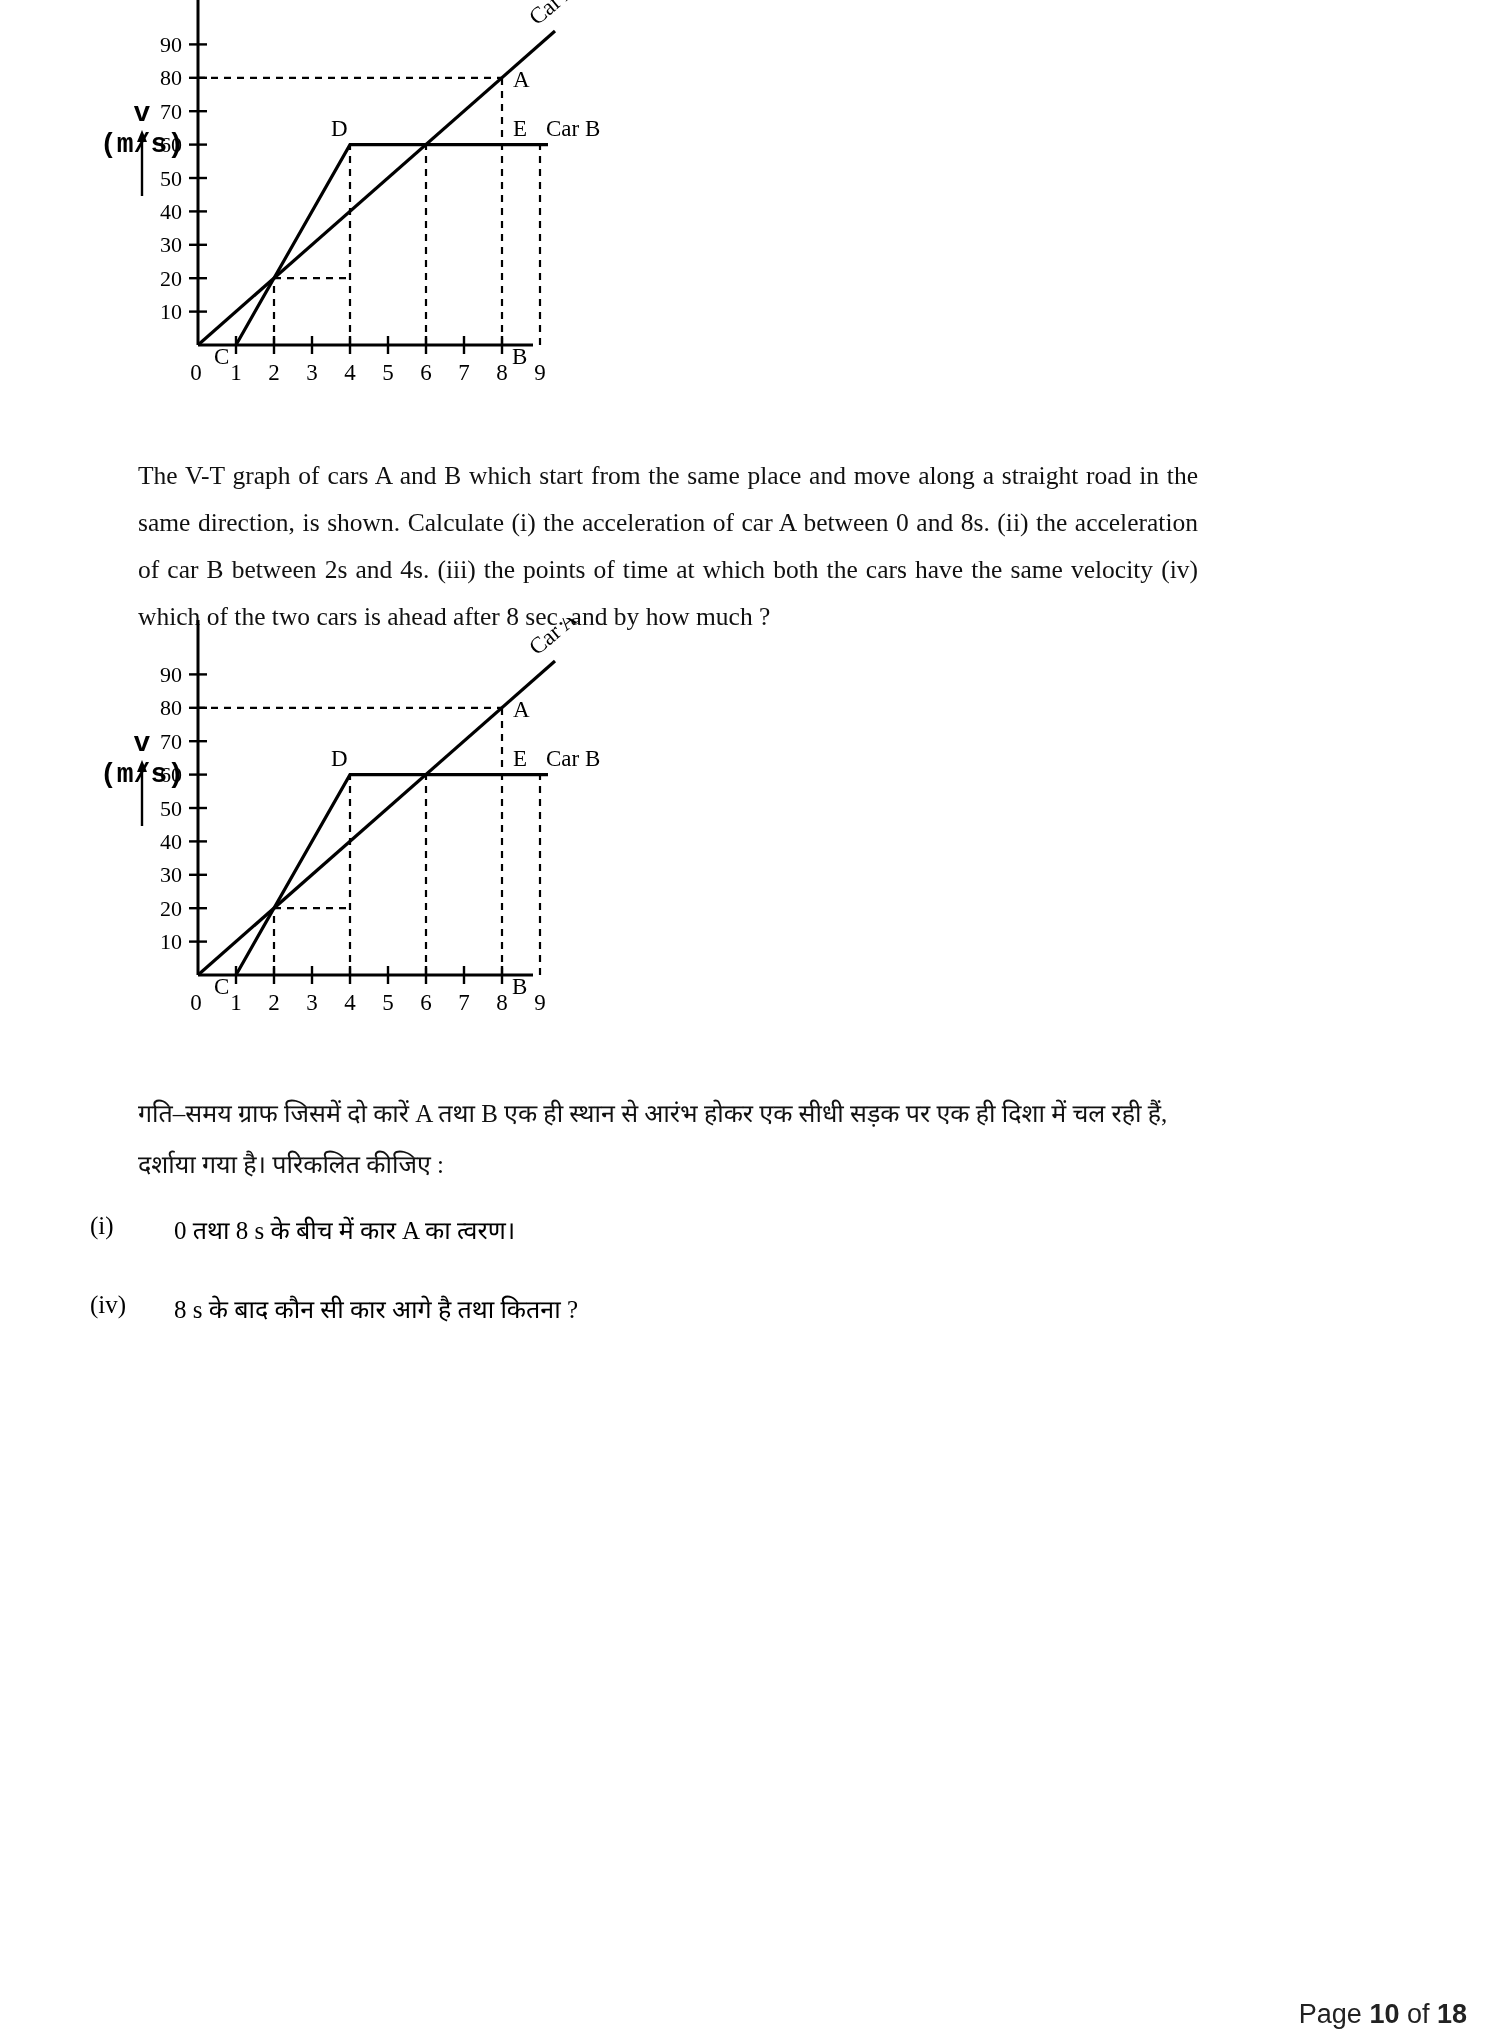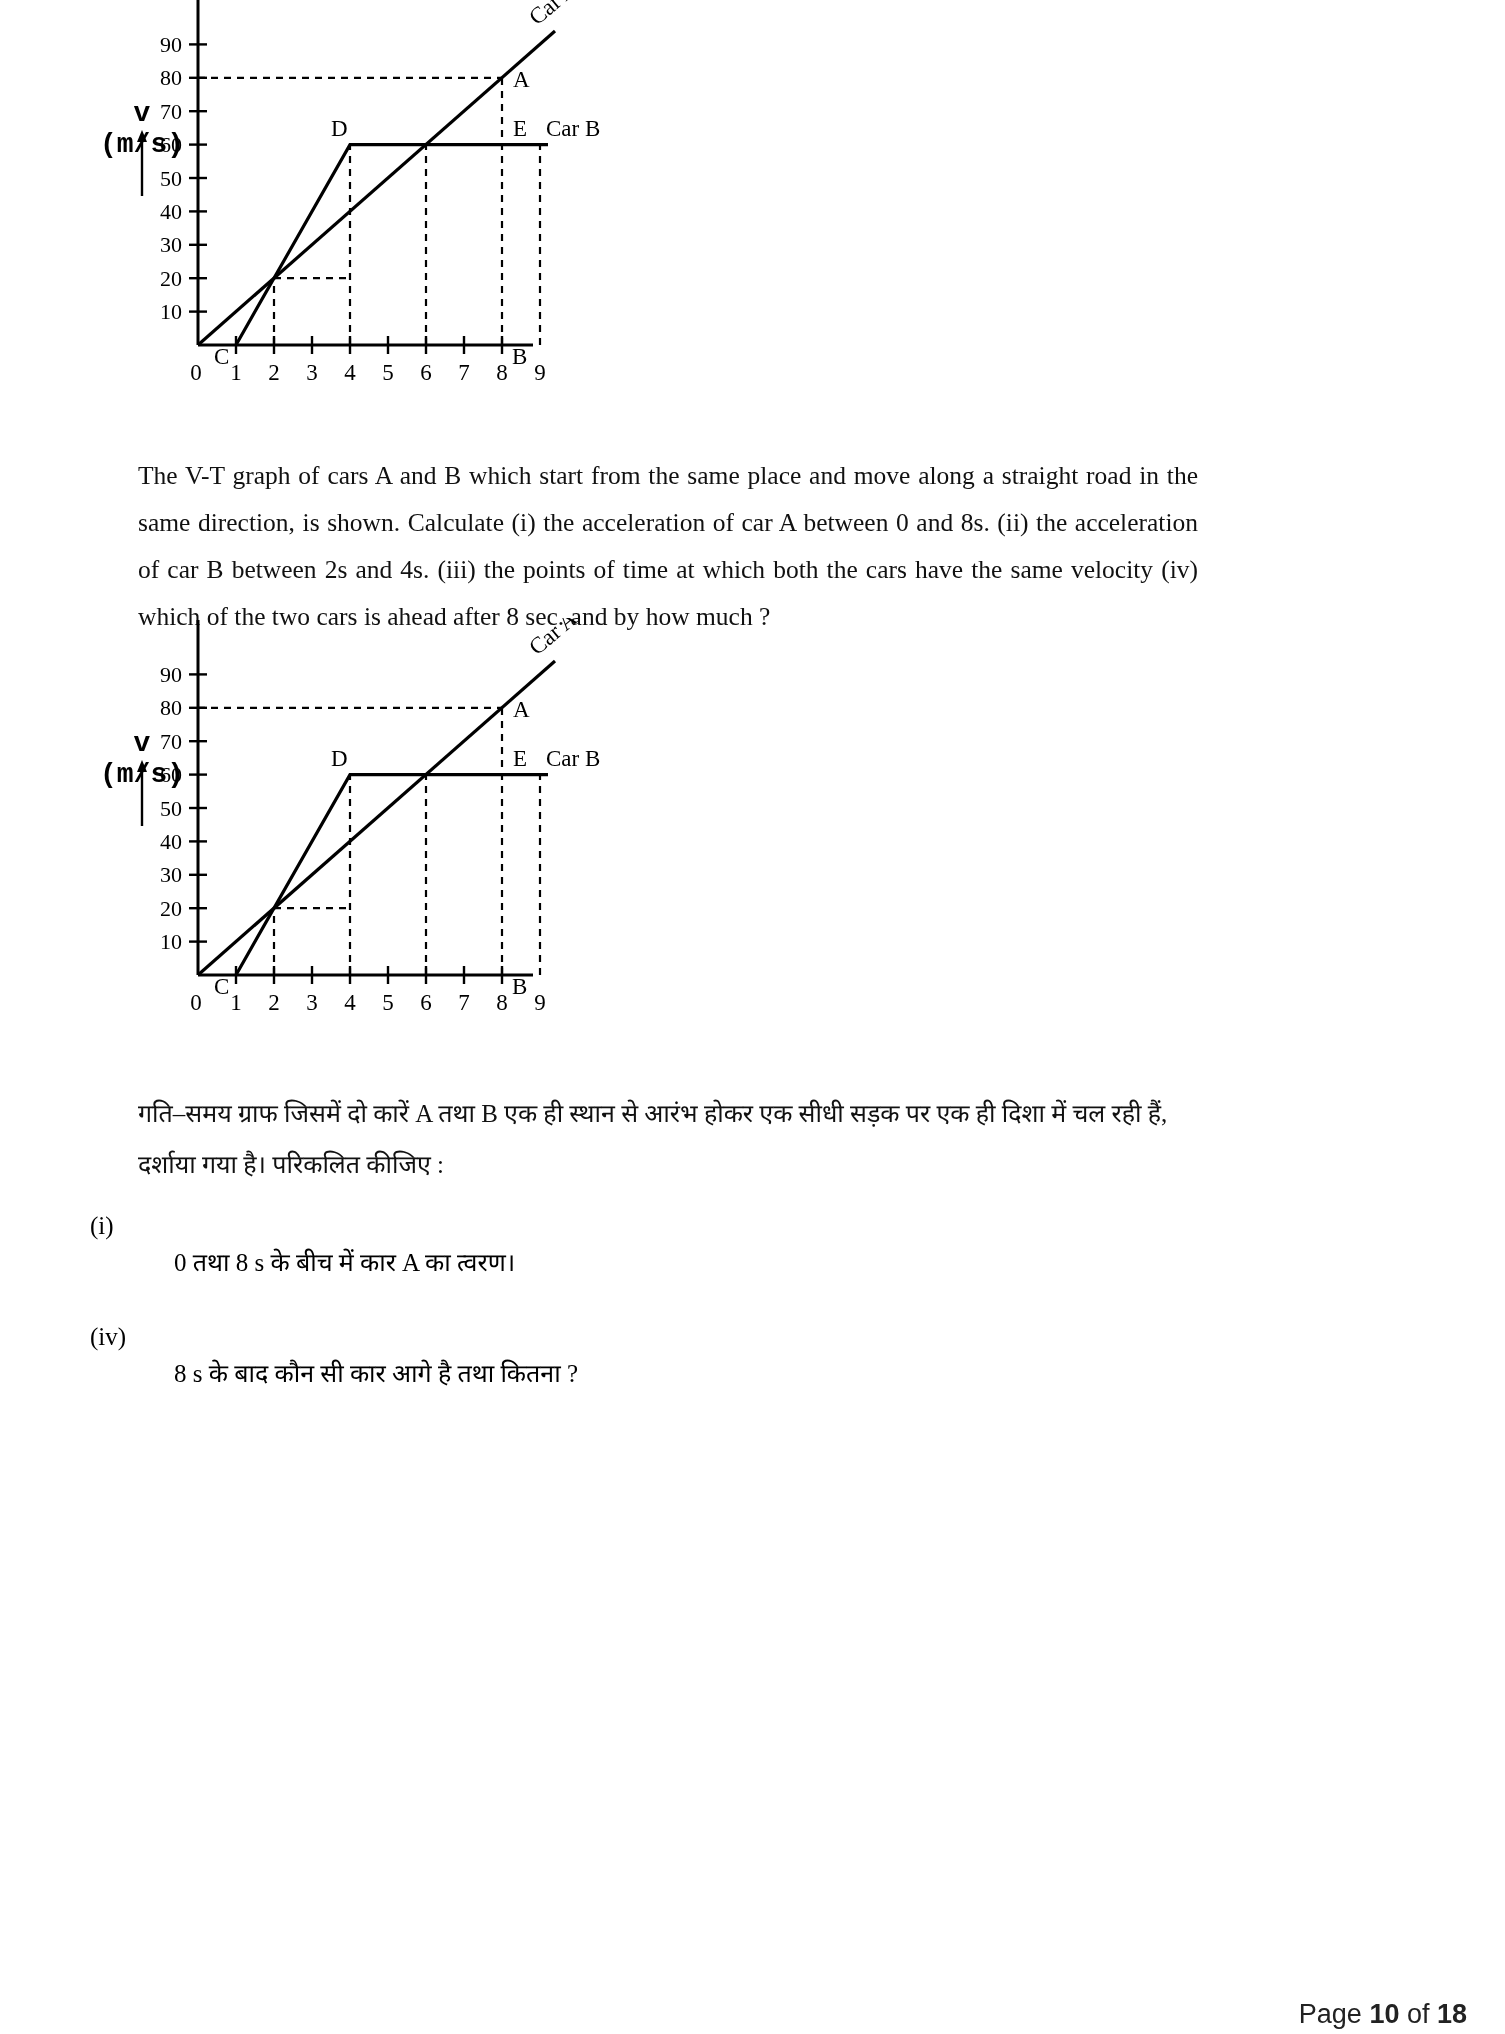--- a/index.html
+++ b/index.html
@@ -95,7 +95,6 @@
   }
   .q-text {
     flex: 1 1 auto;
-    margin-top: 32px;
   }
 
   .footer {

